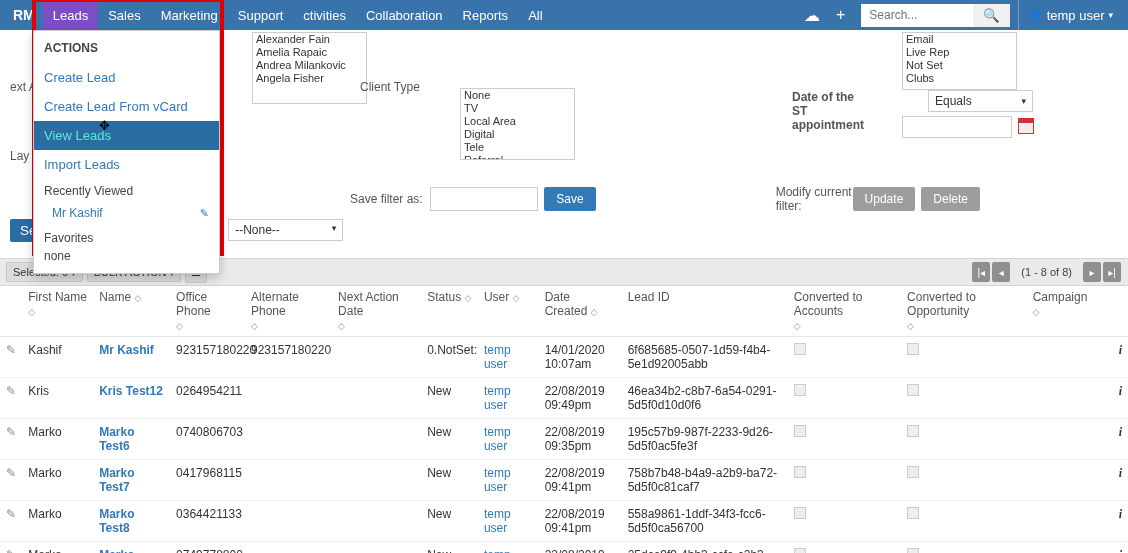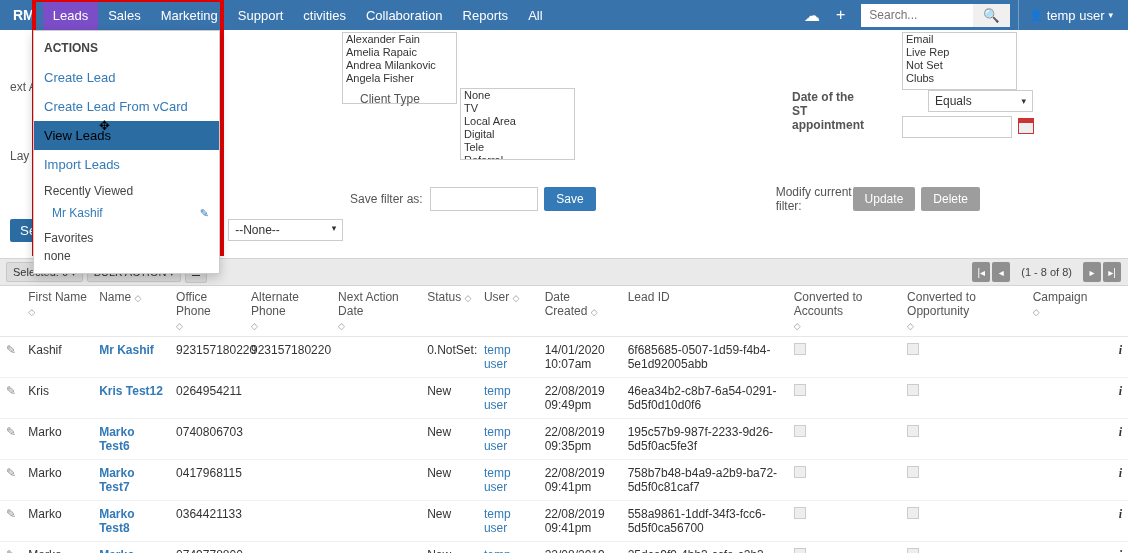--- a/index.html
+++ b/index.html
@@ -131,7 +131,7 @@
     <div class="label" style="margin-top:55px;">Lay</div>
   </div>
   <div class="col-b">
-    <div style="margin-left:90px; margin-top:-48px;">
+    <div style="margin-top:-48px;">
       <div class="mselect">
         <div>Alexander Fain</div>
         <div>Amelia Rapaic</div>

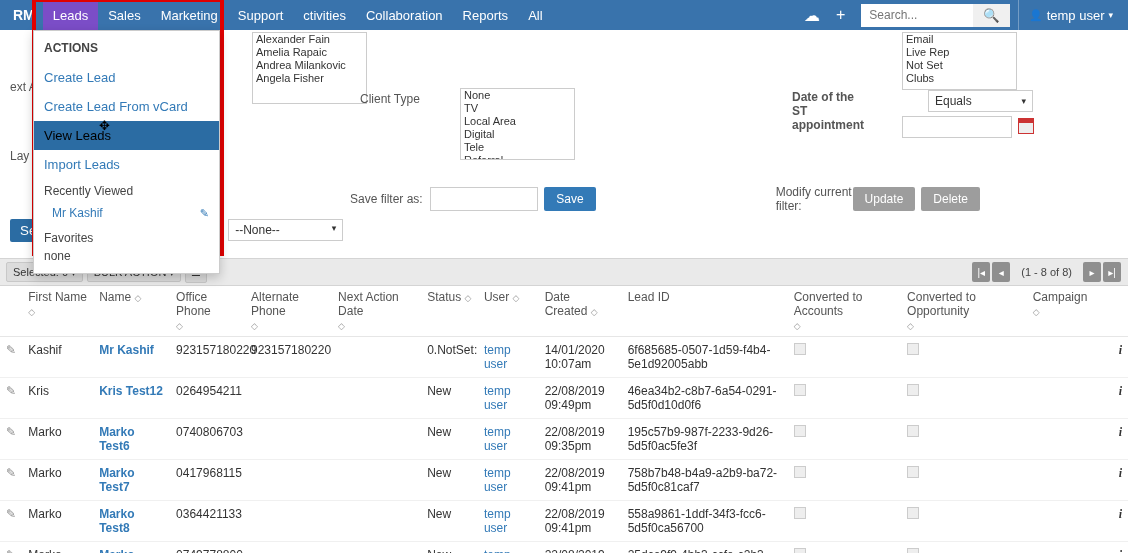--- a/index.html
+++ b/index.html
@@ -141,7 +141,7 @@
     </div>
   </div>
   <div class="col-c">
-    <div class="label" style="position:absolute; left:360px; top:12px;">Client Type</div>
+    <div class="label" style="position:absolute; left:360px; top:0;">Client Type</div>
     <div class="mselect" style="position:absolute; left:460px; top:8px;">
       <div>None</div>
       <div>TV</div>

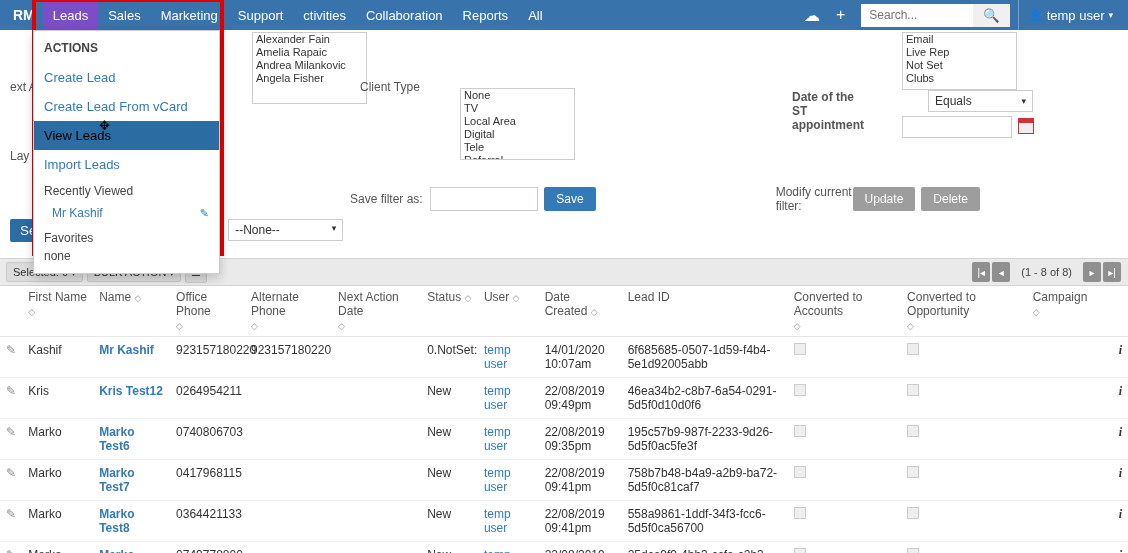--- a/index.html
+++ b/index.html
@@ -20,7 +20,7 @@
 .dropdown { position: absolute; left: 33px; top: 30px; width: 187px; background: #fff; border: 1px solid #ccc; box-shadow: 0 4px 10px rgba(0,0,0,.2); z-index: 60; padding: 2px 0; }
 .dropdown .dd-header { color: #444; font-weight: bold; padding: 8px 10px; font-size: 12px; }
 .dropdown .dd-item { padding: 7px 10px; color: #337ab7; cursor: pointer; font-size: 13px; }
-.dropdown .dd-item.active { background: #2b6ca3; color: #000000; }
+.dropdown .dd-item.active { background: #2b6ca3; color: #5eead4; }
 .dropdown .dd-sub { padding: 5px 10px 2px 10px; color: #444; font-size: 12px; }
 .dropdown .dd-recent { padding: 6px 10px 6px 18px; color: #337ab7; cursor: pointer; display: flex; justify-content: space-between; align-items: center; }
 .dropdown .dd-none { padding: 2px 10px 8px 10px; color: #444; }

